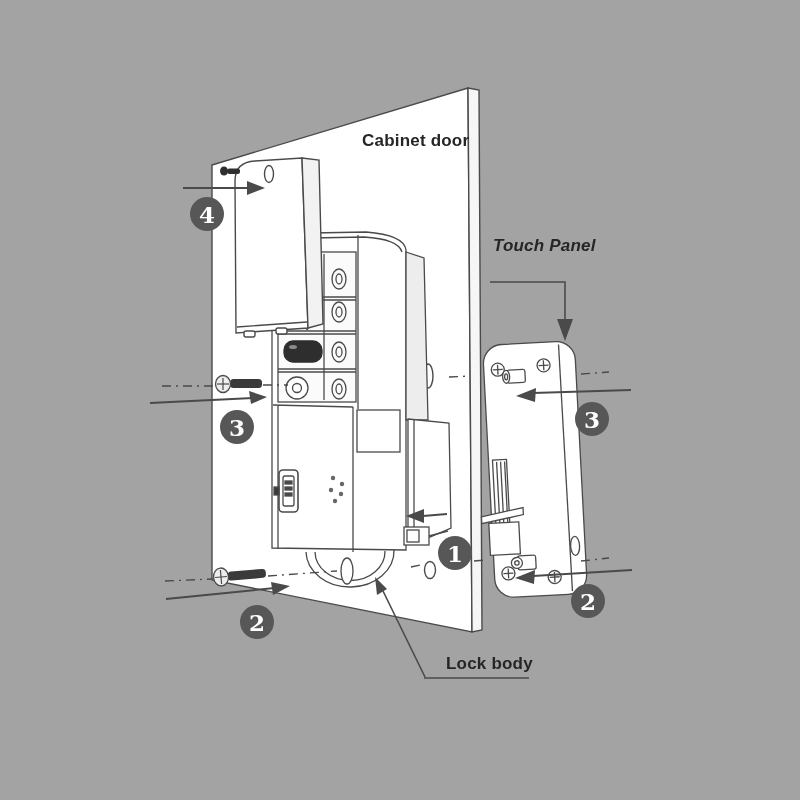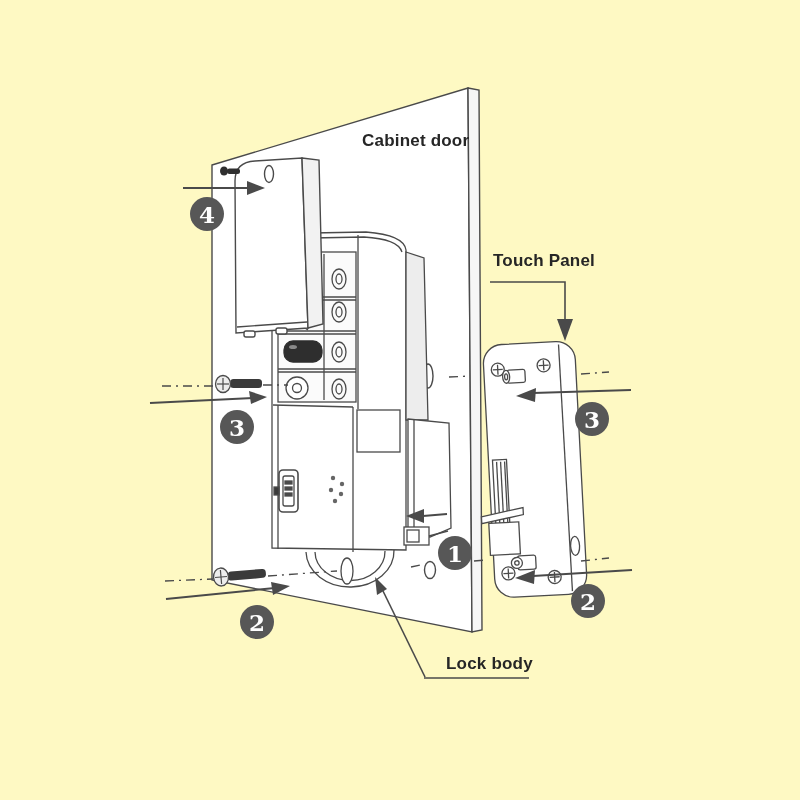--- a/index.html
+++ b/index.html
@@ -3,7 +3,7 @@
 <meta charset="utf-8">
 <style>
   html,body{margin:0;padding:0;background:#ffffff;}
-  #stage{position:relative;width:800px;height:800px;background:#fef9c3;overflow:hidden;
+  #stage{position:relative;width:800px;height:800px;background:#a3a3a3;overflow:hidden;
          font-family:"Liberation Sans", sans-serif;}
   #art{position:absolute;left:0;top:0;}
   .diagram-label{position:absolute;color:#262626;font-size:17px;font-weight:600;

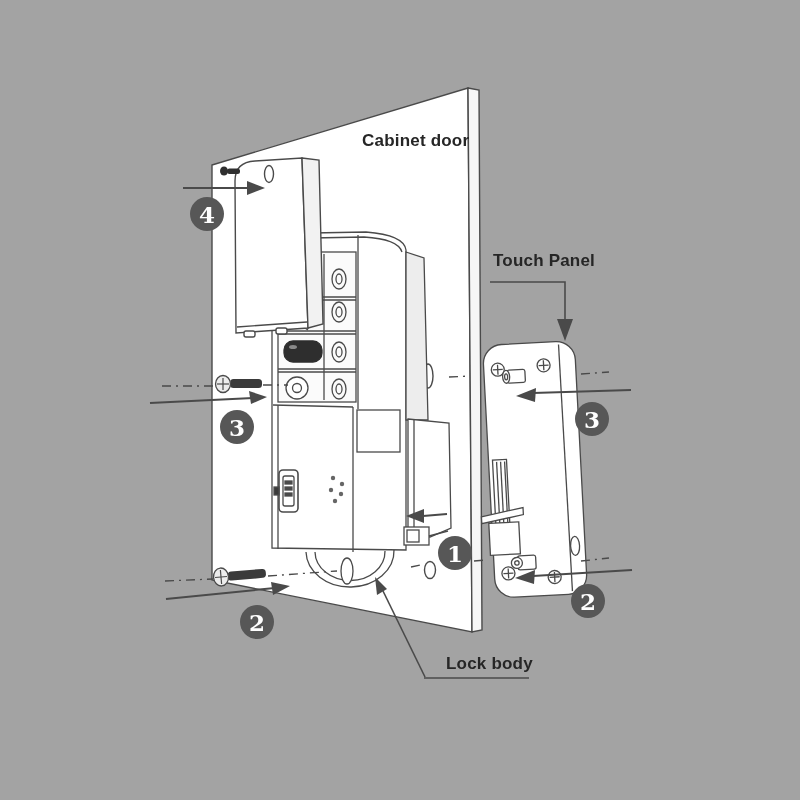--- a/index.html
+++ b/index.html
@@ -219,7 +219,7 @@
 </svg>
 
   <div class="diagram-label" style="left:362px;top:131px;">Cabinet door</div>
-  <div class="diagram-label" style="left:493px;top:251px;">Touch Panel</div>
+  <div class="diagram-label" style="left:493px;top:236px;font-style:italic;">Touch Panel</div>
   <div class="diagram-label" style="left:446px;top:654px;text-align:center;">Lock body</div>
 
   <div class="badge" style="left:190px;top:197px;">4</div>

